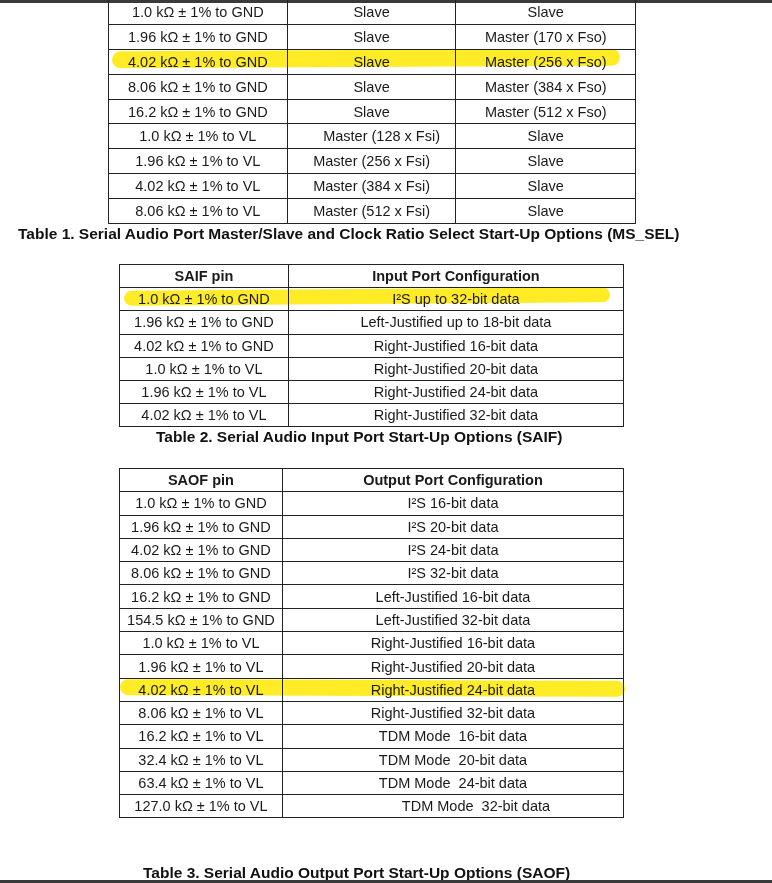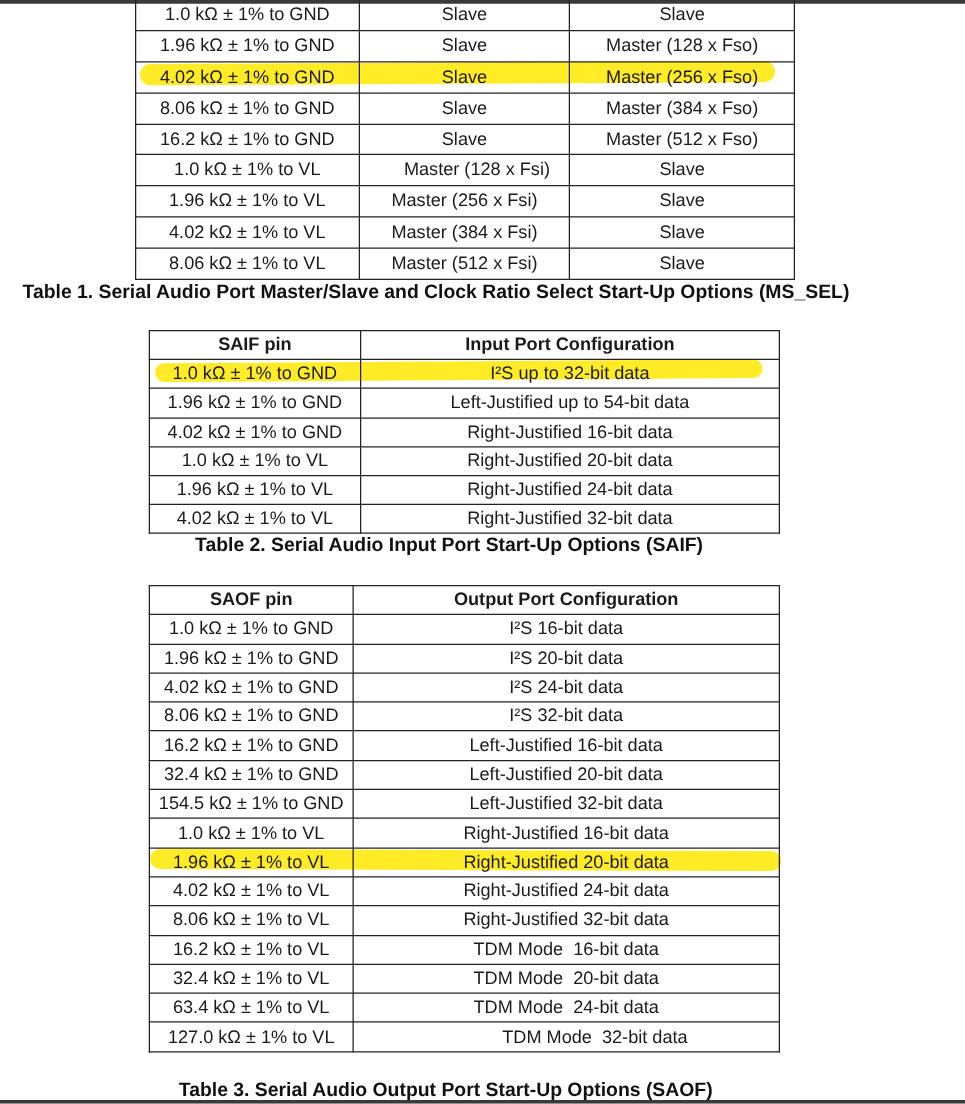--- a/index.html
+++ b/index.html
@@ -55,7 +55,7 @@
       <tr>
         <td><span class="cell-text" style="white-space: pre;">1.96 kΩ ± 1% to GND</span></td>
         <td><span class="cell-text" style="white-space: pre;">Slave</span></td>
-        <td><span class="cell-text" style="white-space: pre;">Master (128 x Fso)</span></td>
+        <td><span class="cell-text" style="white-space: pre;">Master (170 x Fso)</span></td>
       </tr>
       <tr>
         <td><span class="cell-text" style="white-space: pre;">4.02 kΩ ± 1% to GND</span></td>

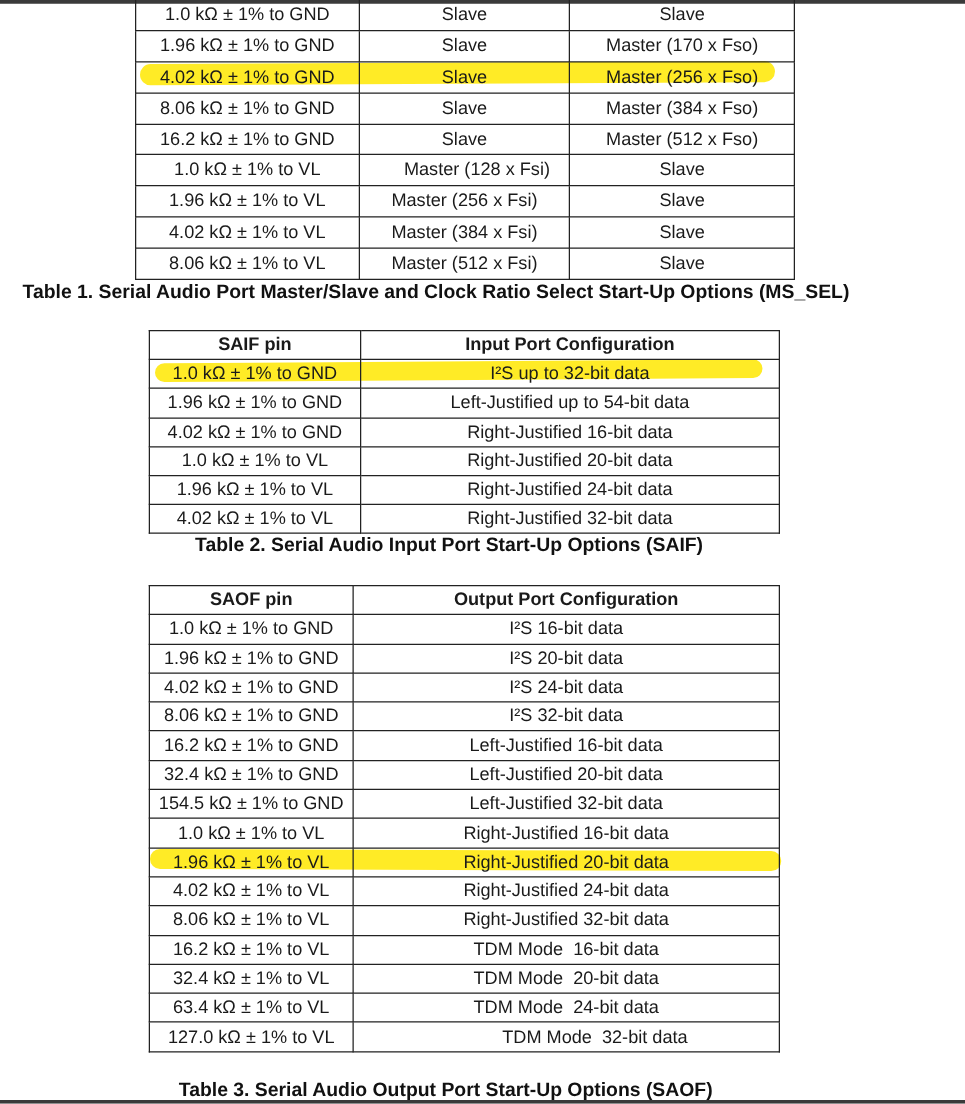--- a/index.html
+++ b/index.html
@@ -114,7 +114,7 @@
       </tr>
       <tr>
         <td><span class="cell-text" style="white-space: pre;">1.96 kΩ ± 1% to GND</span></td>
-        <td><span class="cell-text" style="white-space: pre;">Left-Justified up to 54-bit data</span></td>
+        <td><span class="cell-text" style="white-space: pre;">Left-Justified up to 18-bit data</span></td>
       </tr>
       <tr>
         <td><span class="cell-text" style="white-space: pre;">4.02 kΩ ± 1% to GND</span></td>

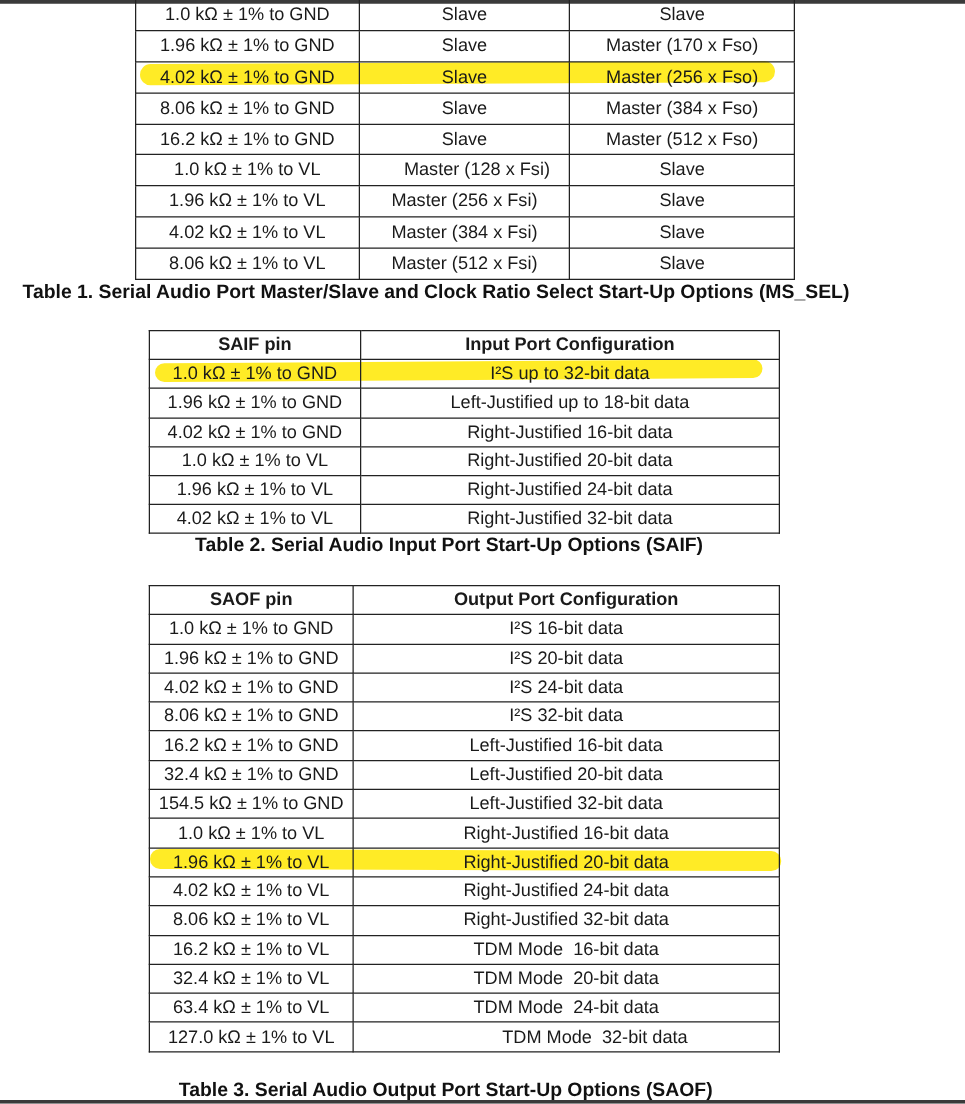--- a/index.html
+++ b/index.html
@@ -169,10 +169,6 @@
         <td><span class="cell-text" style="white-space: pre;">Left-Justified 16-bit data</span></td>
       </tr>
       <tr>
-        <td><span class="cell-text" style="white-space: pre;">32.4 kΩ ± 1% to GND</span></td>
-        <td><span class="cell-text" style="white-space: pre;">Left-Justified 20-bit data</span></td>
-      </tr>
-      <tr>
         <td><span class="cell-text" style="white-space: pre;">154.5 kΩ ± 1% to GND</span></td>
         <td><span class="cell-text" style="white-space: pre;">Left-Justified 32-bit data</span></td>
       </tr>

